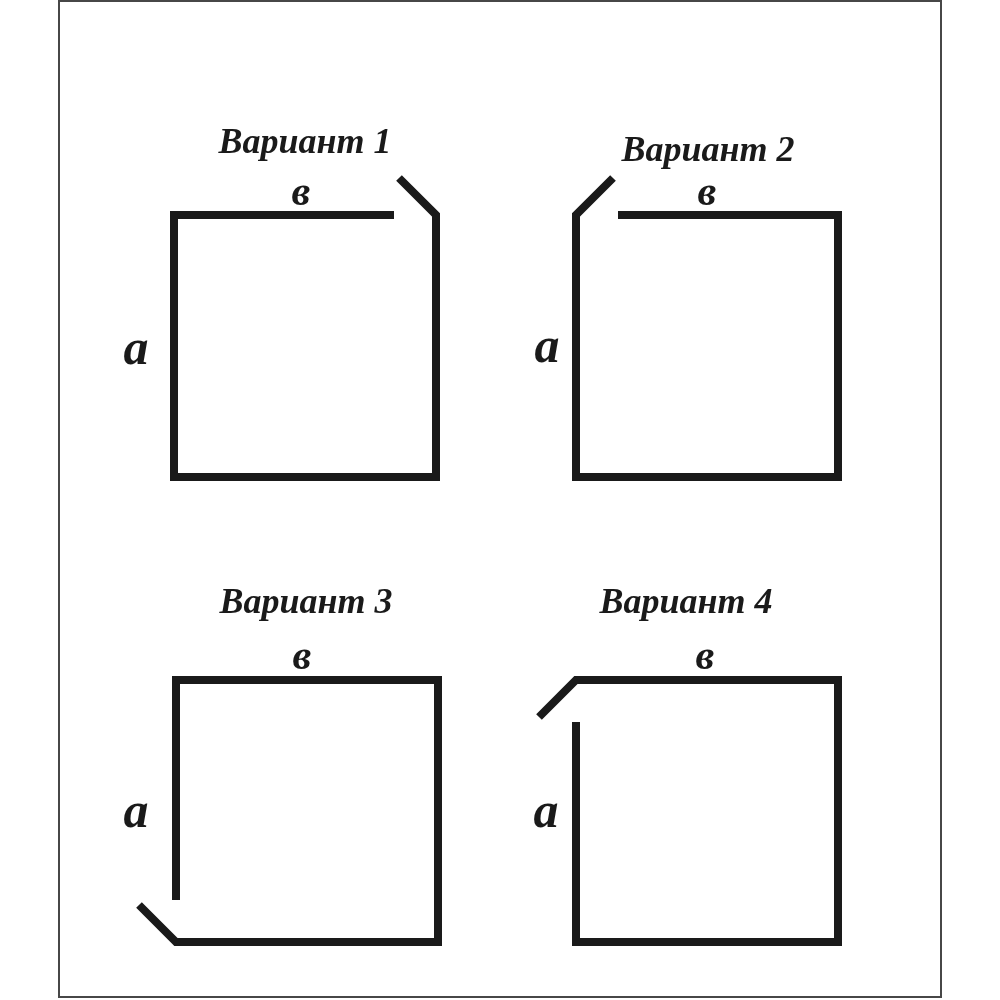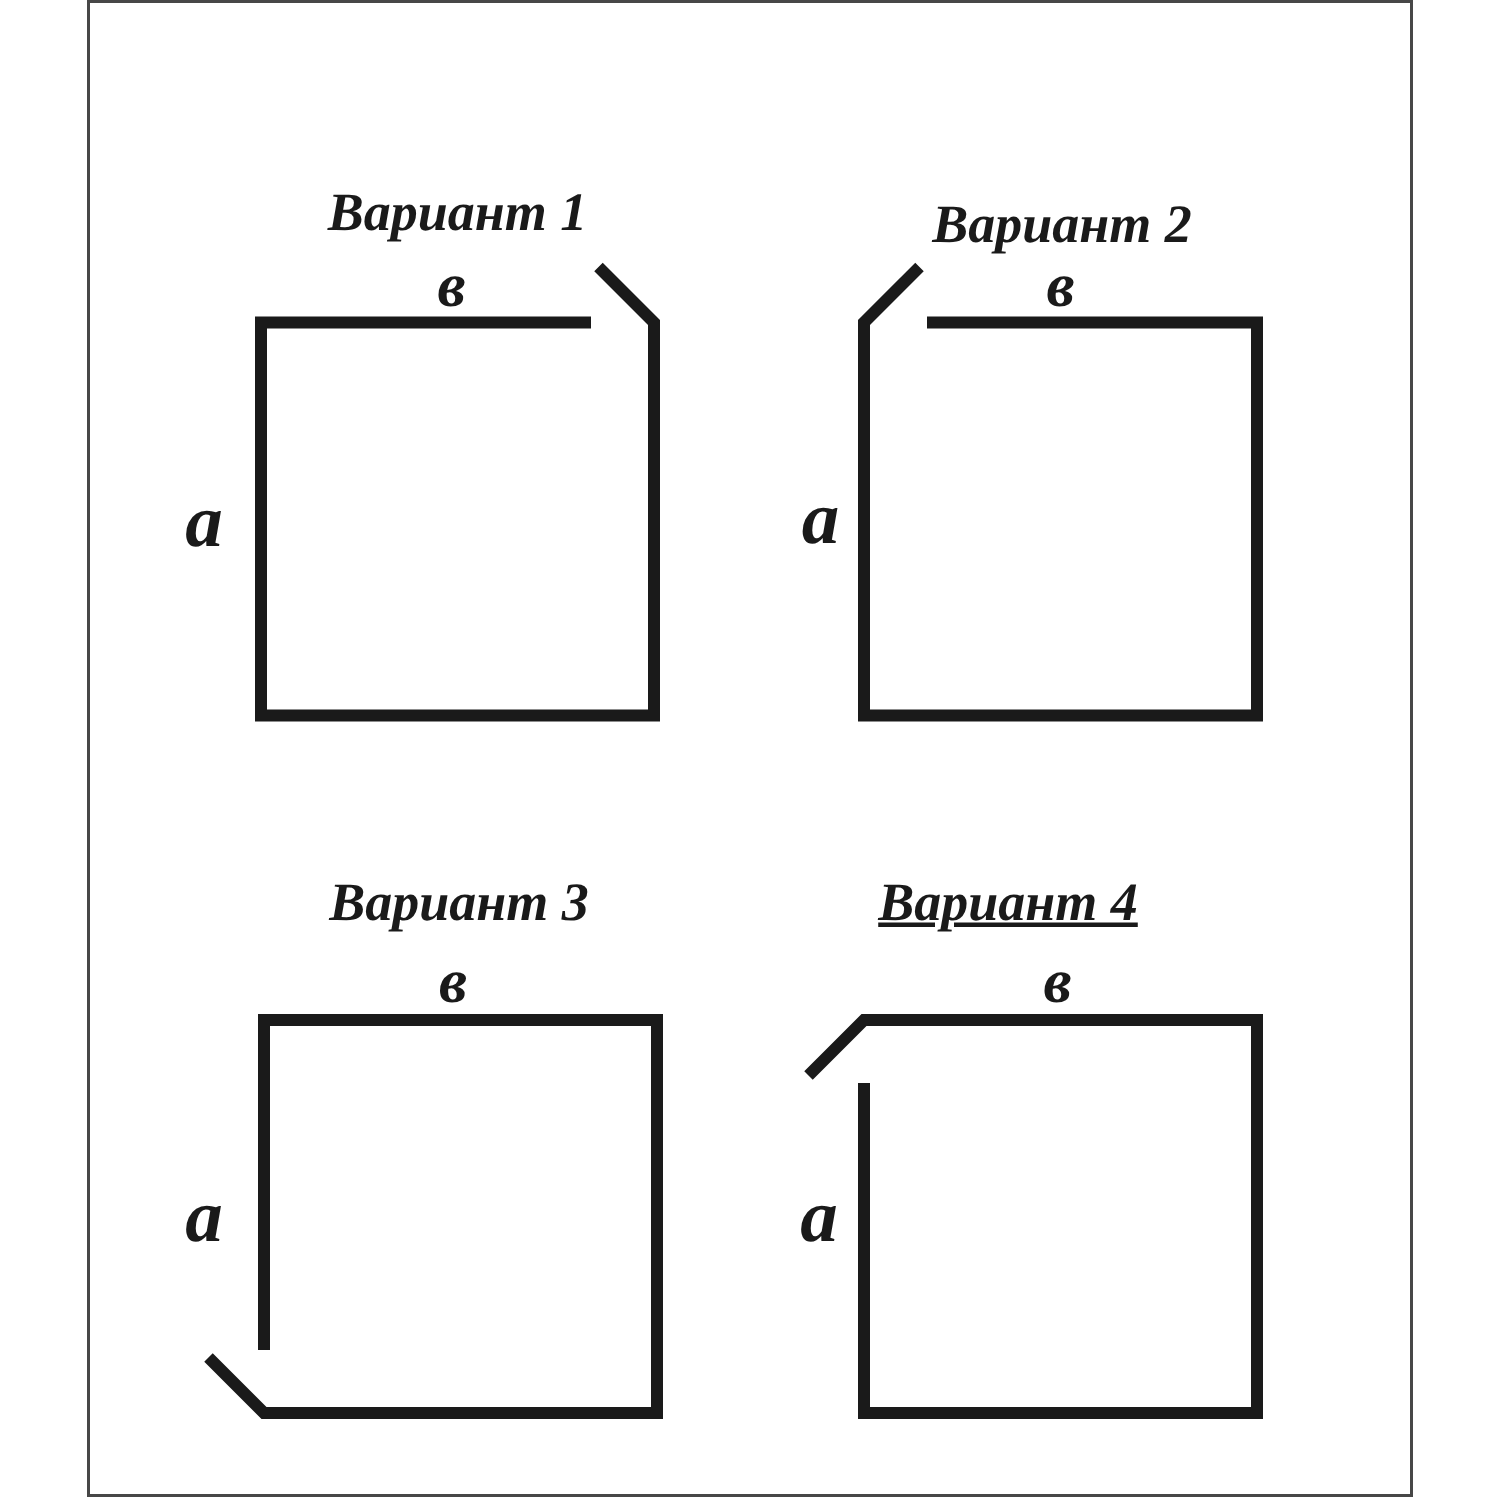--- a/index.html
+++ b/index.html
@@ -70,7 +70,7 @@
       <span class="txt variant-title" style="left: 306px; top: 601px;">Вариант 3</span>
       <span class="txt width-label" style="left: 302px; top: 655px;">в</span>
       <span class="txt height-label" style="left: 136px; top: 810px;">а</span>
-      <span class="txt variant-title" style="left: 672px; top: 601px; text-decoration: underline;">Вариант 4</span>
+      <span class="txt variant-title" style="left: 686px; top: 601px;">Вариант 4</span>
       <span class="txt width-label" style="left: 705px; top: 655px;">в</span>
       <span class="txt height-label" style="left: 546px; top: 810px;">а</span>
     </div>

